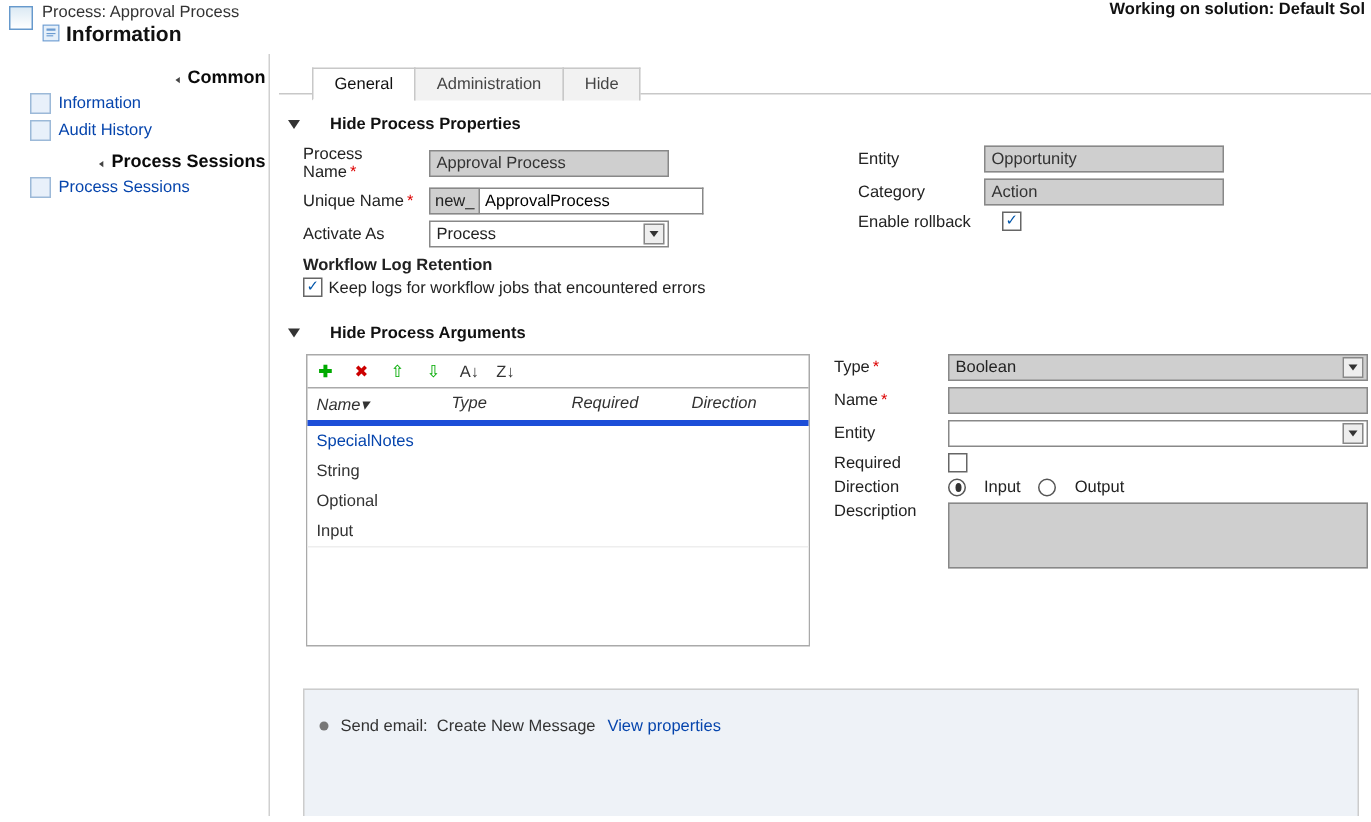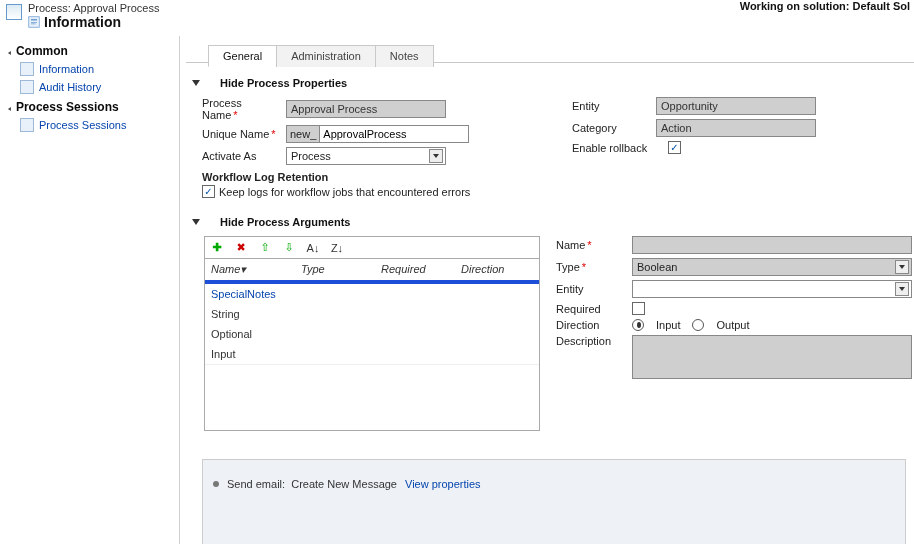--- a/index.html
+++ b/index.html
@@ -47,6 +47,7 @@
     border-right: 1px solid #d0d0d0;
     padding: 4px 0 0 4px;
     background: #fff;
+    text-align: right;
   }
   .side-sect-title {
     font-size: 12px;

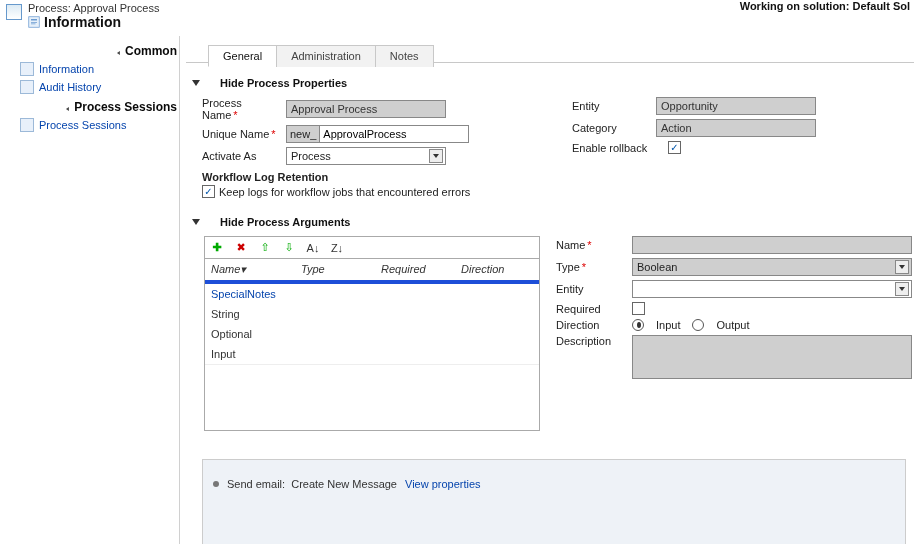--- a/index.html
+++ b/index.html
@@ -264,7 +264,7 @@
     <div class="tabs">
       <div class="tab active">General</div>
       <div class="tab">Administration</div>
-      <div class="tab">Notes</div>
+      <div class="tab">Hide</div>
     </div>
 
     <div class="section-hdr">

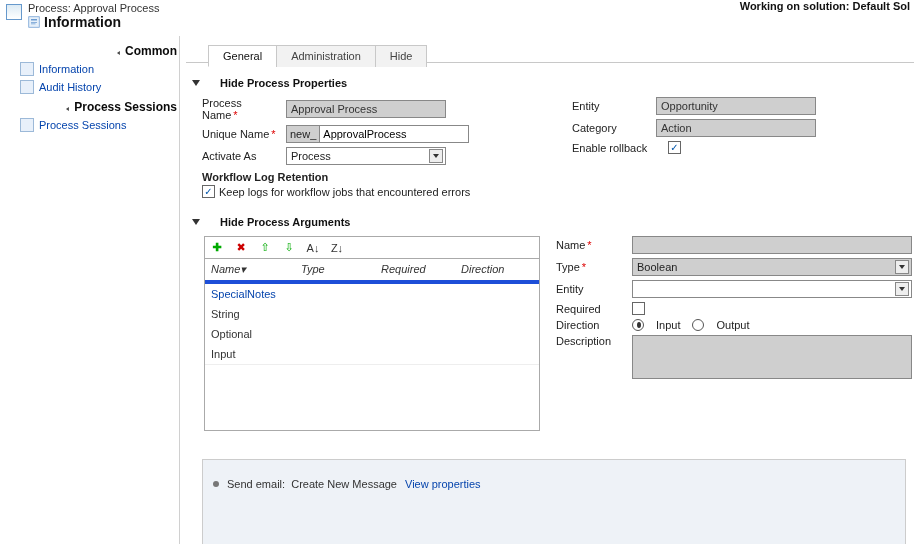--- a/index.html
+++ b/index.html
@@ -347,15 +347,15 @@
 
       <div class="arg-form">
         <div class="form-row">
-          <span class="lbl"><span>Name</span><span class="req">*</span></span>
-          <div class="wide-ro"></div>
-        </div>
-        <div class="form-row">
           <span class="lbl"><span>Type</span><span class="req">*</span></span>
           <div class="wide-sel">
             <span>Boolean</span>
             <span class="dd-btn"></span>
           </div>
+        </div>
+        <div class="form-row">
+          <span class="lbl"><span>Name</span><span class="req">*</span></span>
+          <div class="wide-ro"></div>
         </div>
         <div class="form-row">
           <span class="lbl">Entity</span>

